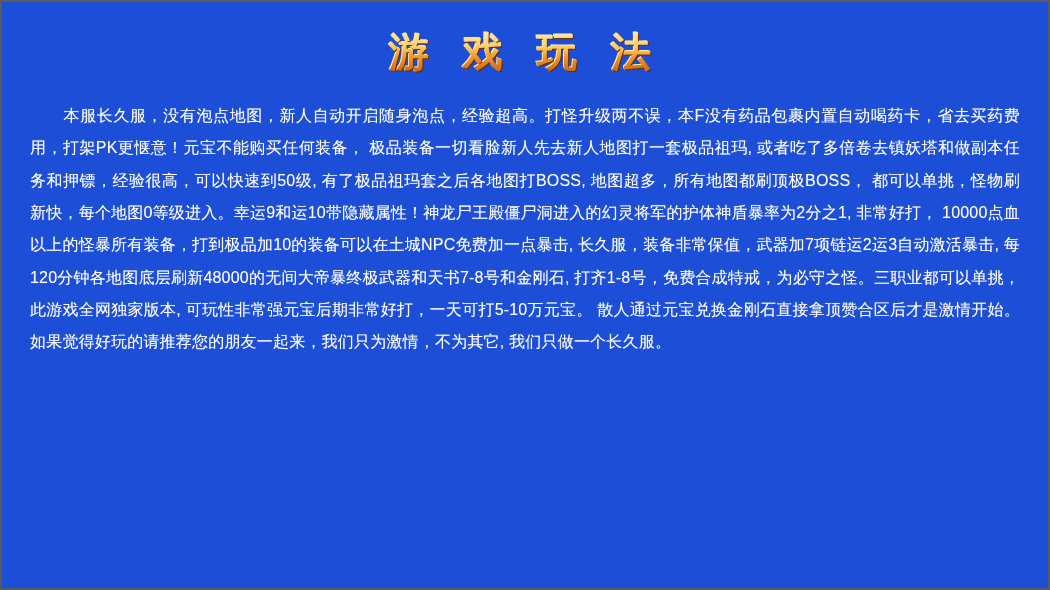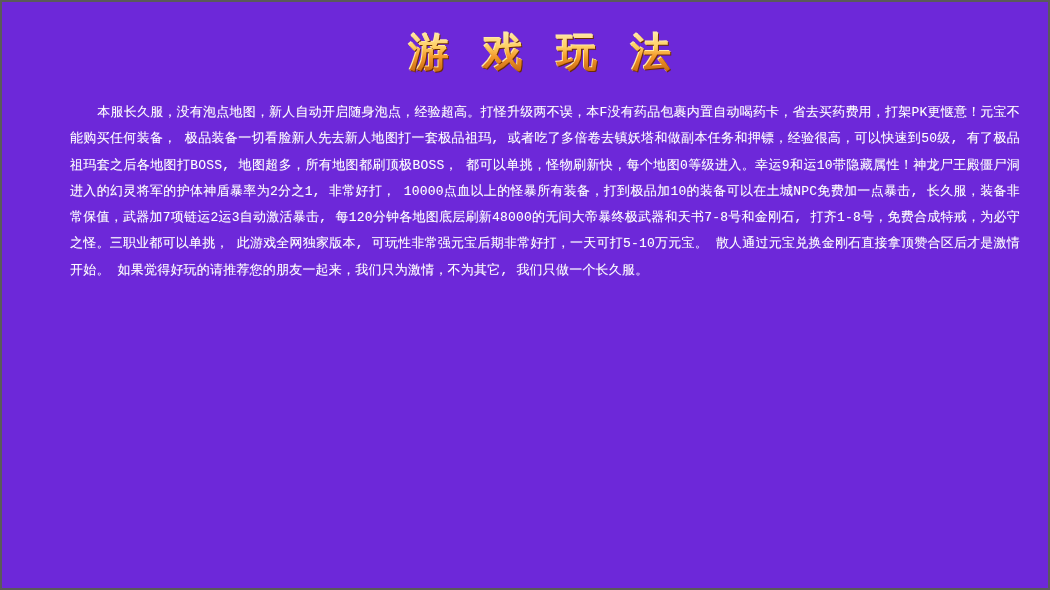--- a/index.html
+++ b/index.html
@@ -17,10 +17,9 @@
     position: relative;
     width: 1050px;
     height: 590px;
-    background: #6d28d9;
+    background: #1d4ed8;
     box-sizing: border-box;
     border: 2px solid #5a5a5a;
-    padding-left: 40px;
   }
   #title {
     text-align: center;

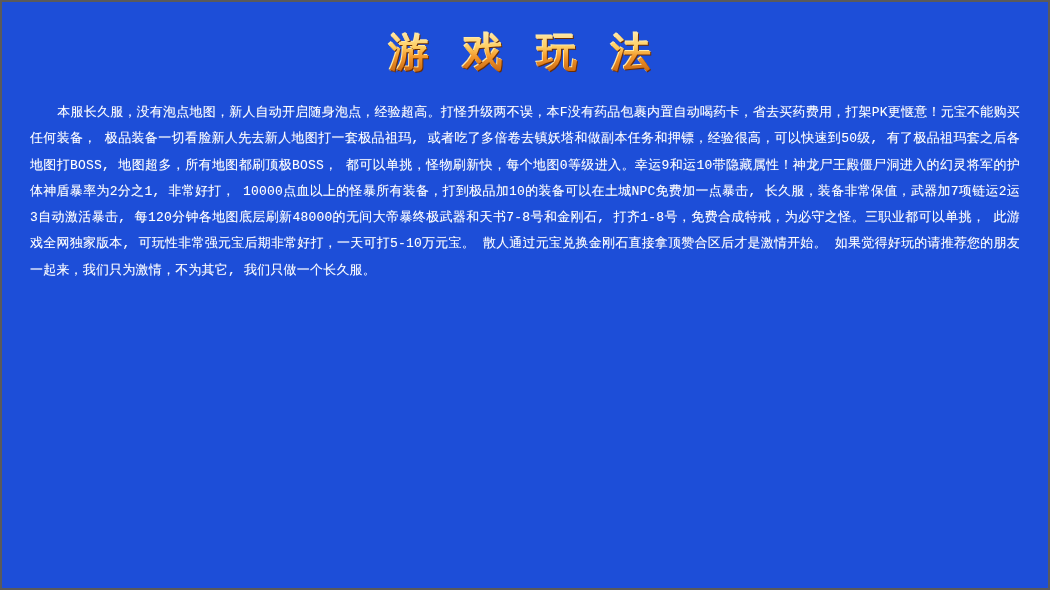--- a/index.html
+++ b/index.html
@@ -40,8 +40,8 @@
   #body-text {
     margin: 26px 28px 0 28px;
     color: #ffffff;
-    font-family: Liberation Mono, monospace;
-    font-size: 13px;
+    font-family: Liberation Sans, sans-serif;
+    font-size: 16px;
     line-height: 2.02;
     text-align: justify;
     text-indent: 2.1em;

